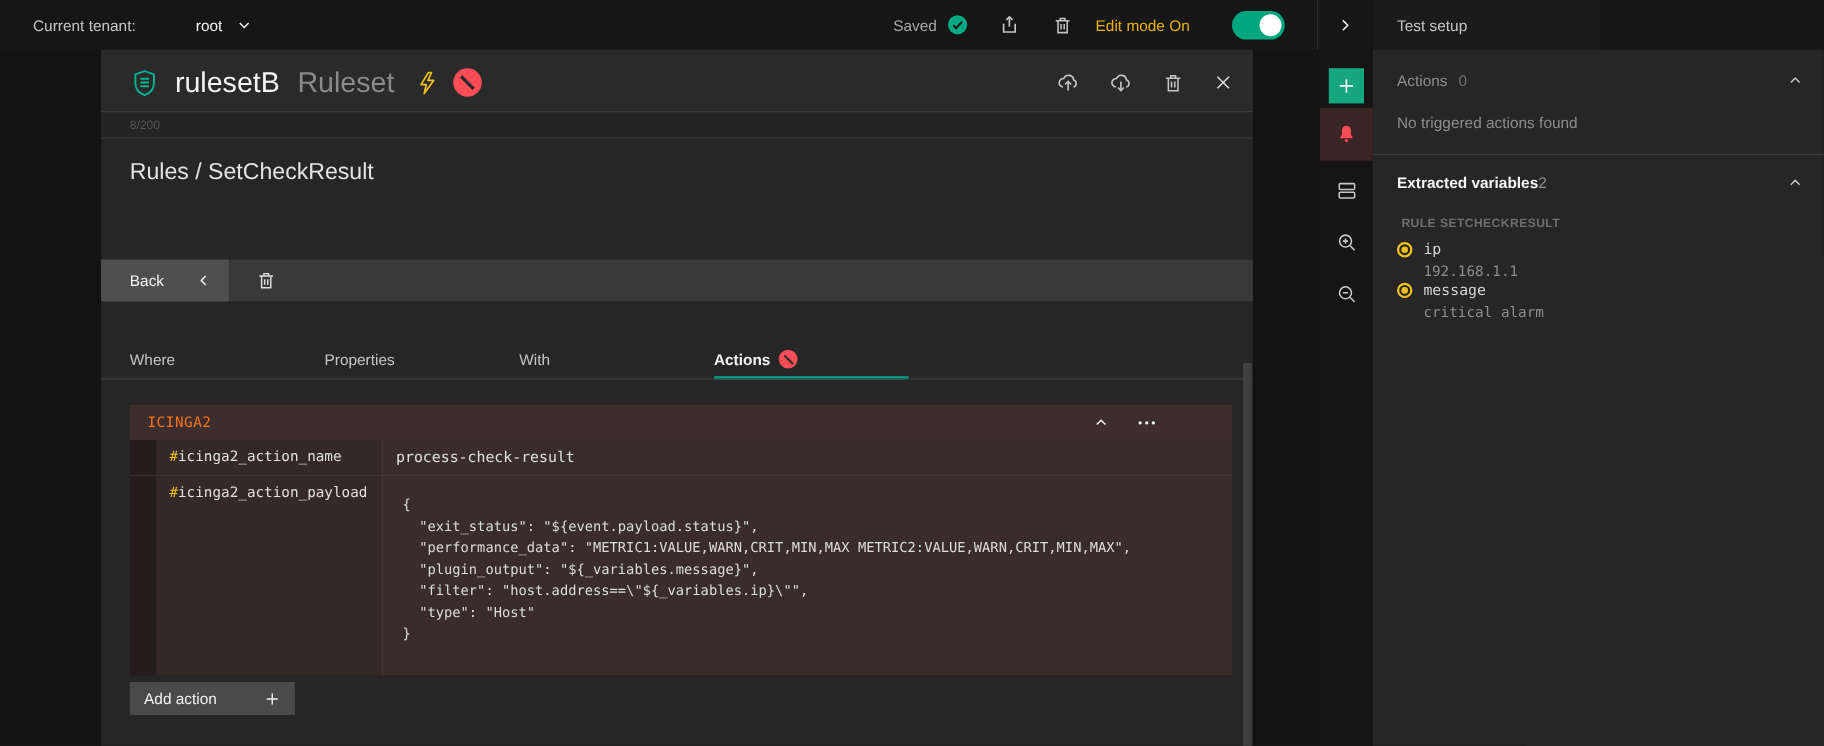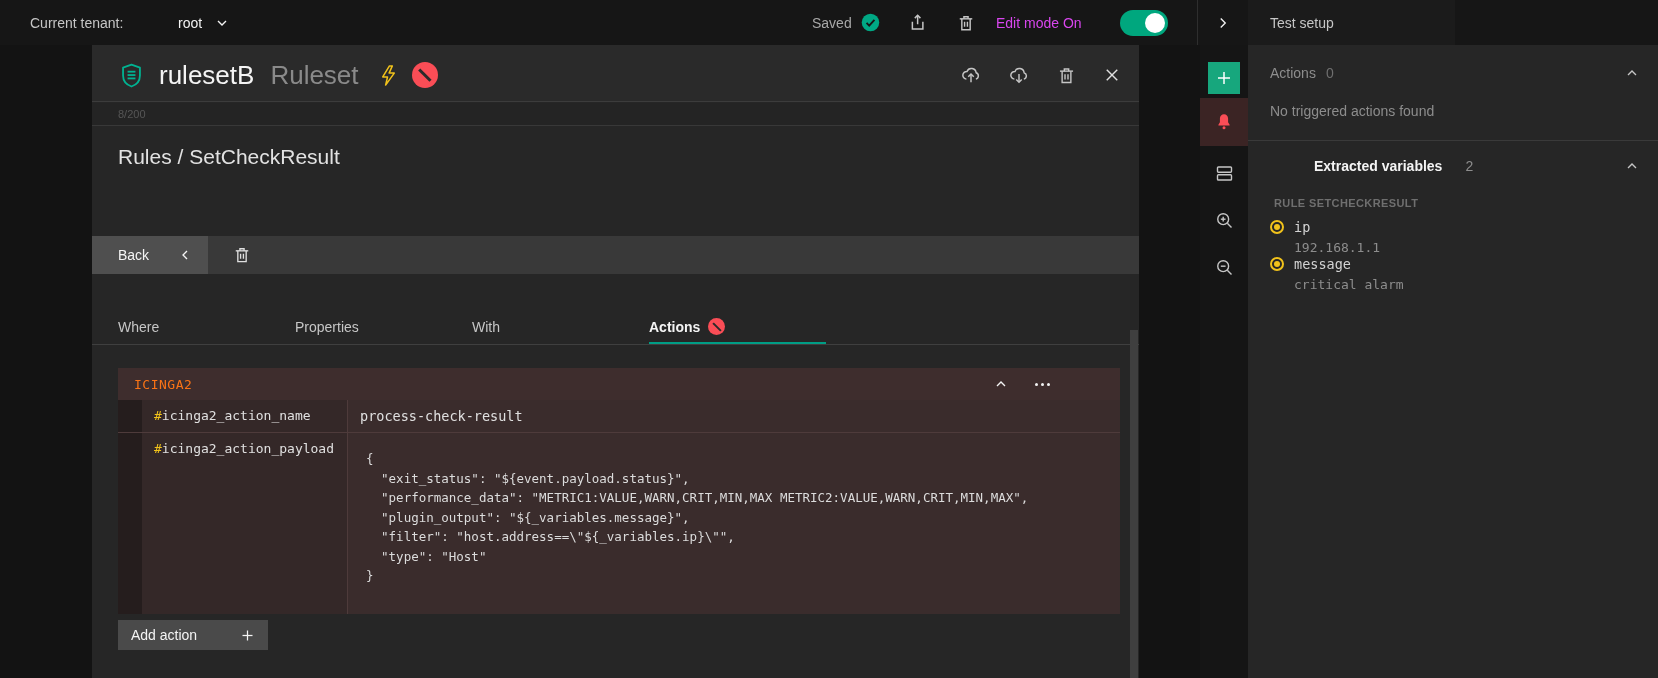--- a/index.html
+++ b/index.html
@@ -25,7 +25,7 @@
   .icon-btn { cursor:pointer; }
   .export-btn { left:908px; }
   .topbar-trash { left:956px; }
-  .editmode-label { left:996px; color:#d946ef; }
+  .editmode-label { left:996px; color:#eab308; }
   .toggle { left:1120px; }
   .toggle-track { width:48px; height:26px; border-radius:13px; background:#00a77e; position:relative; }
   .toggle-knob { position:absolute; right:3px; top:3px; width:20px; height:20px; border-radius:50%; background:#ffffff; }

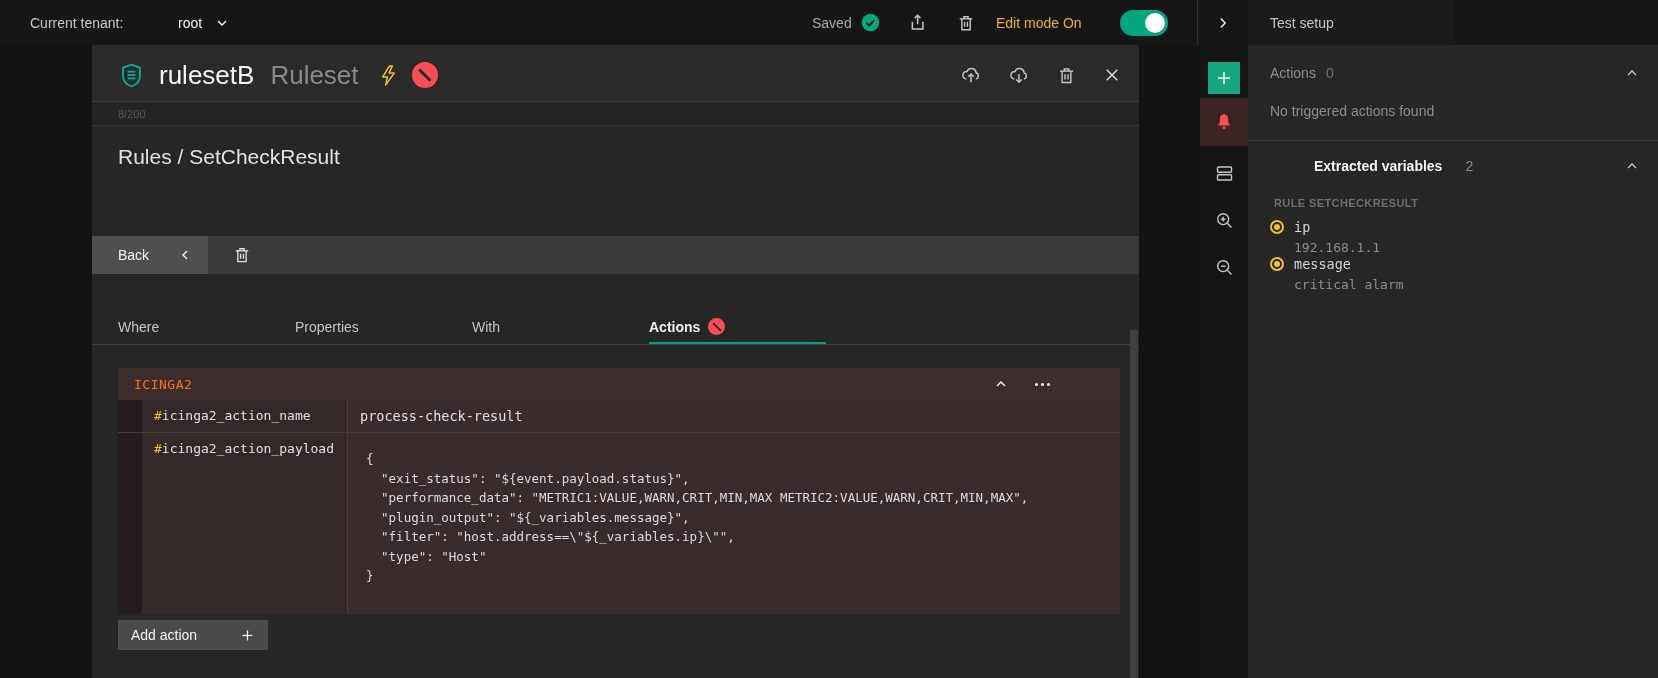--- a/index.html
+++ b/index.html
@@ -97,7 +97,7 @@
   .rp-chevron { position:absolute; right:18px; cursor:pointer; }
   .rp-empty { left:22px; top:58px; color:#8d8d8d; }
   .rp-divider { position:absolute; left:0; top:95px; width:100%; height:1px; background:#3a3a3a; }
-  .rp-vars-title { left:22px; top:113px; color:#f4f4f4; font-weight:bold; gap:23px;margin-left:44px; }
+  .rp-vars-title { left:22px; top:113px; color:#f4f4f4; font-weight:bold; gap:0; }
   .rp-vars-title .rp-count { font-weight:normal; color:#8d8d8d; }
   .rp-group-label { left:26px; top:152px; font-size:11px; font-weight:bold; letter-spacing:0.4px; color:#6f6f6f; }
   .var-dot { width:14px; height:14px; border-radius:50%; border:2px solid #f1c21b; position:relative; flex:none; }

